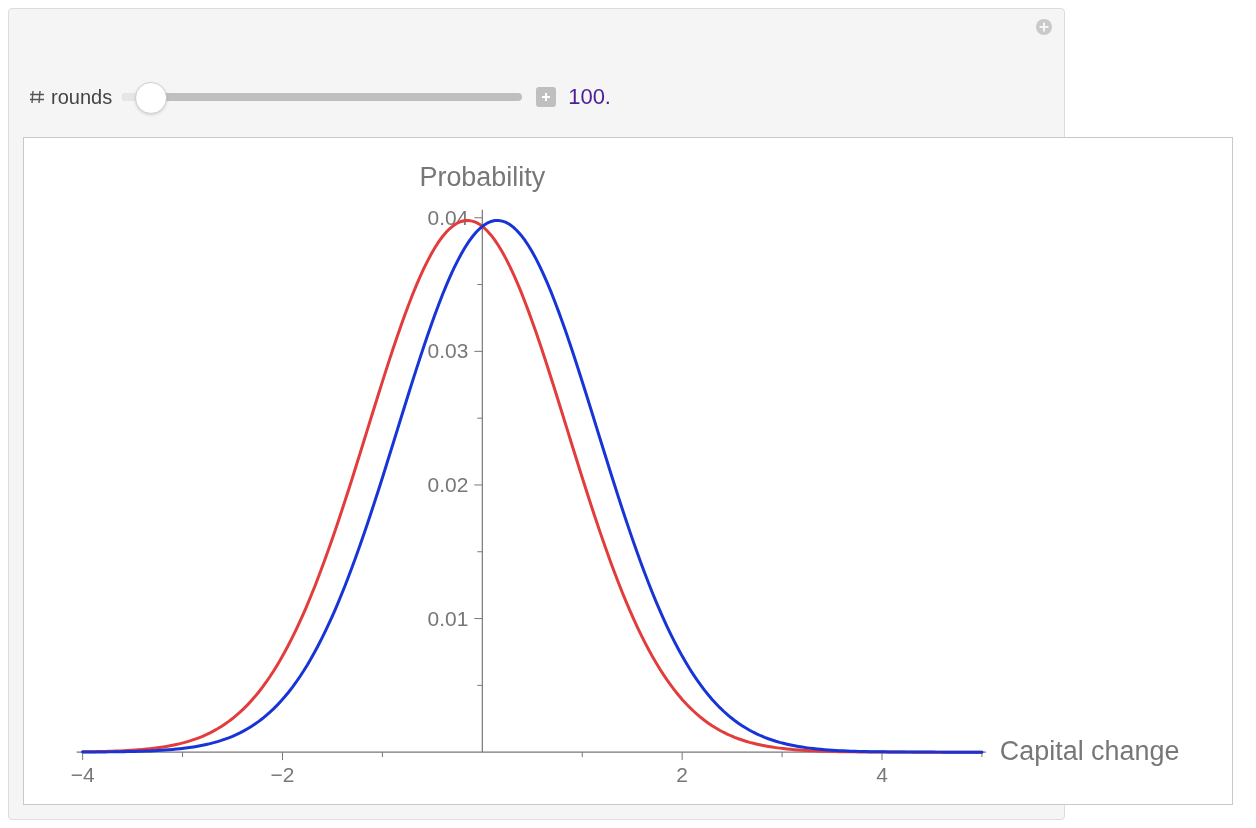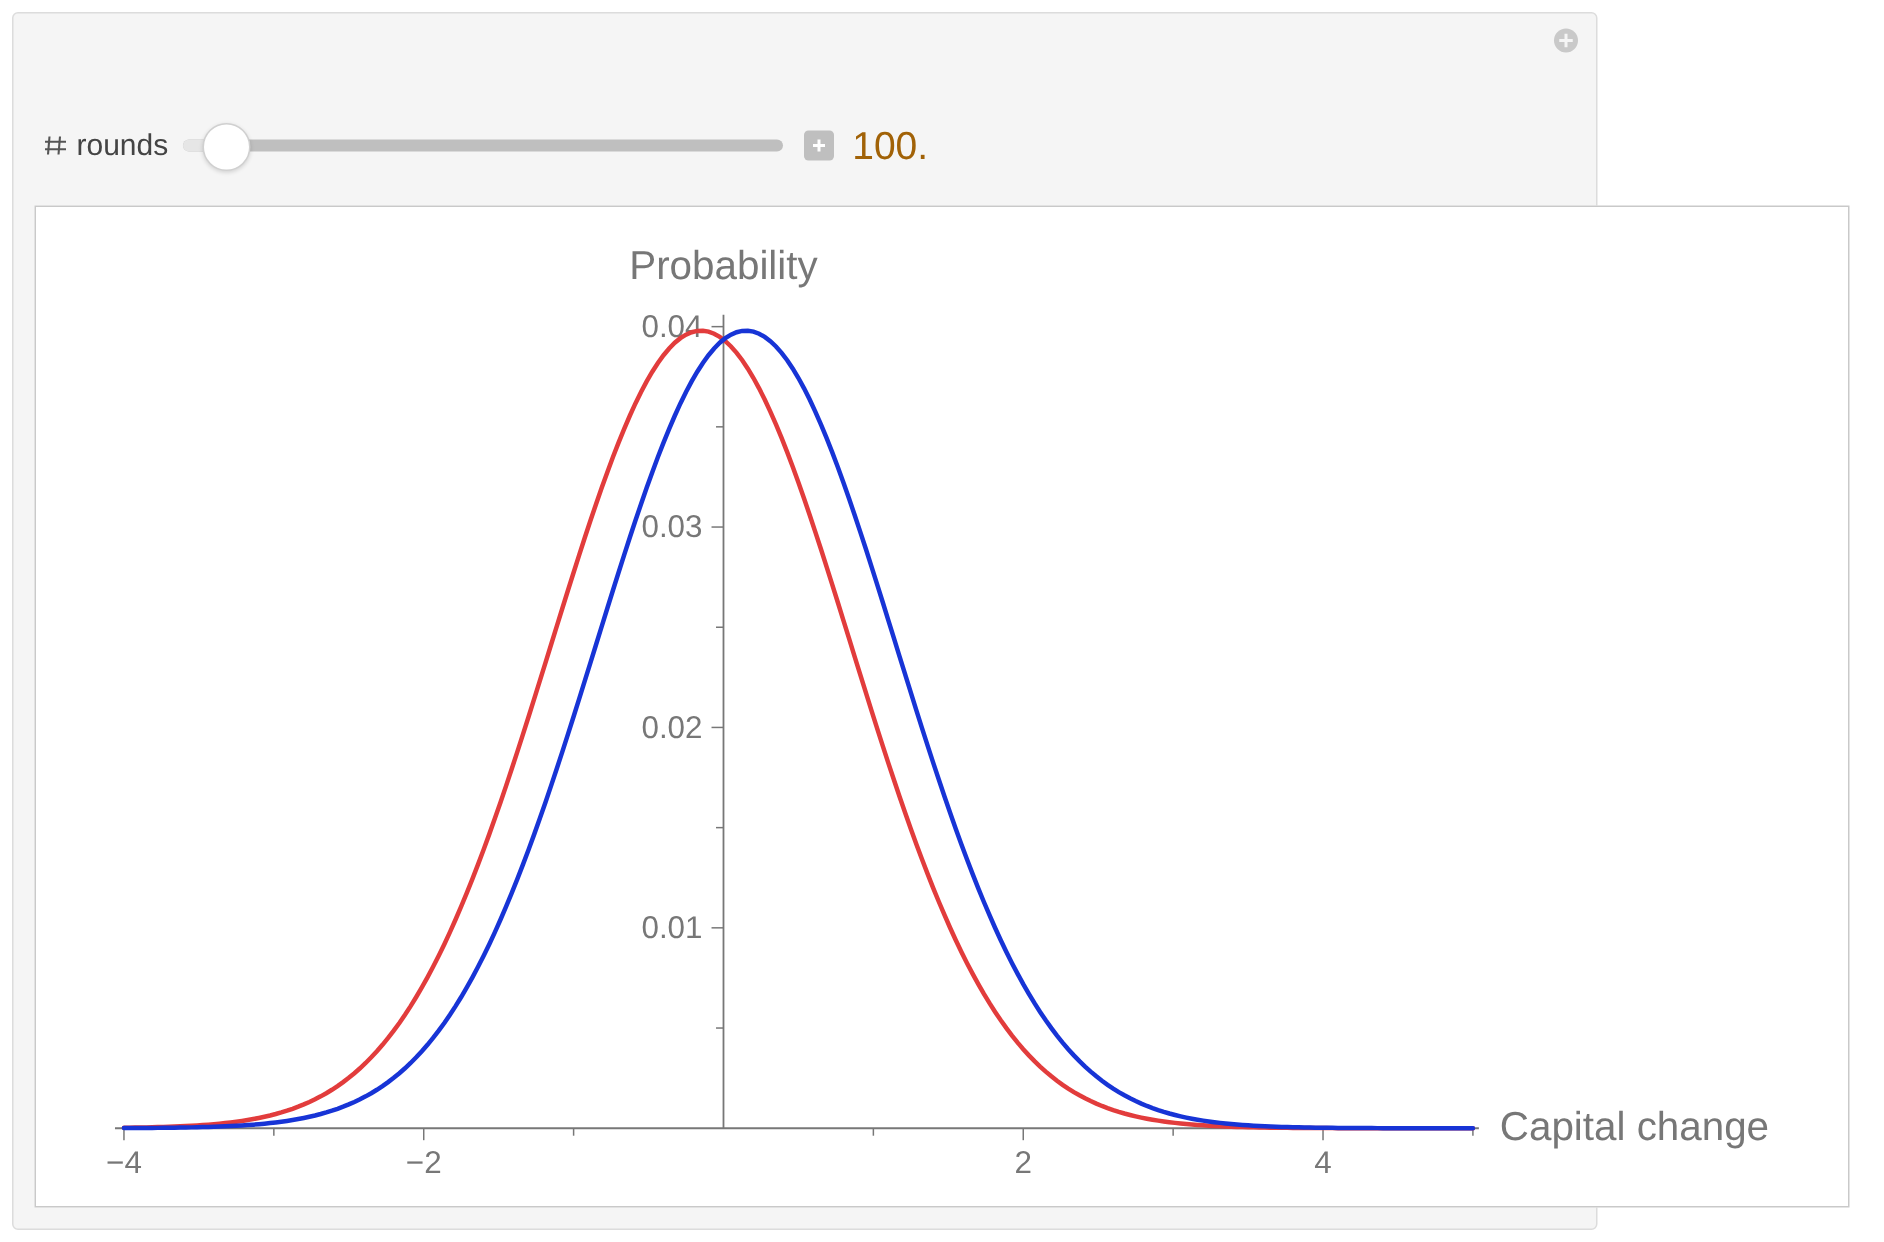--- a/index.html
+++ b/index.html
@@ -99,8 +99,8 @@
   }
   .stepper-btn svg { display: block; }
   .value-readout {
-    font-size: 26px;
-    color: #a16207;
+    font-size: 22px;
+    color: #4c1d95;
   }
   .plot-frame {
     position: absolute;

